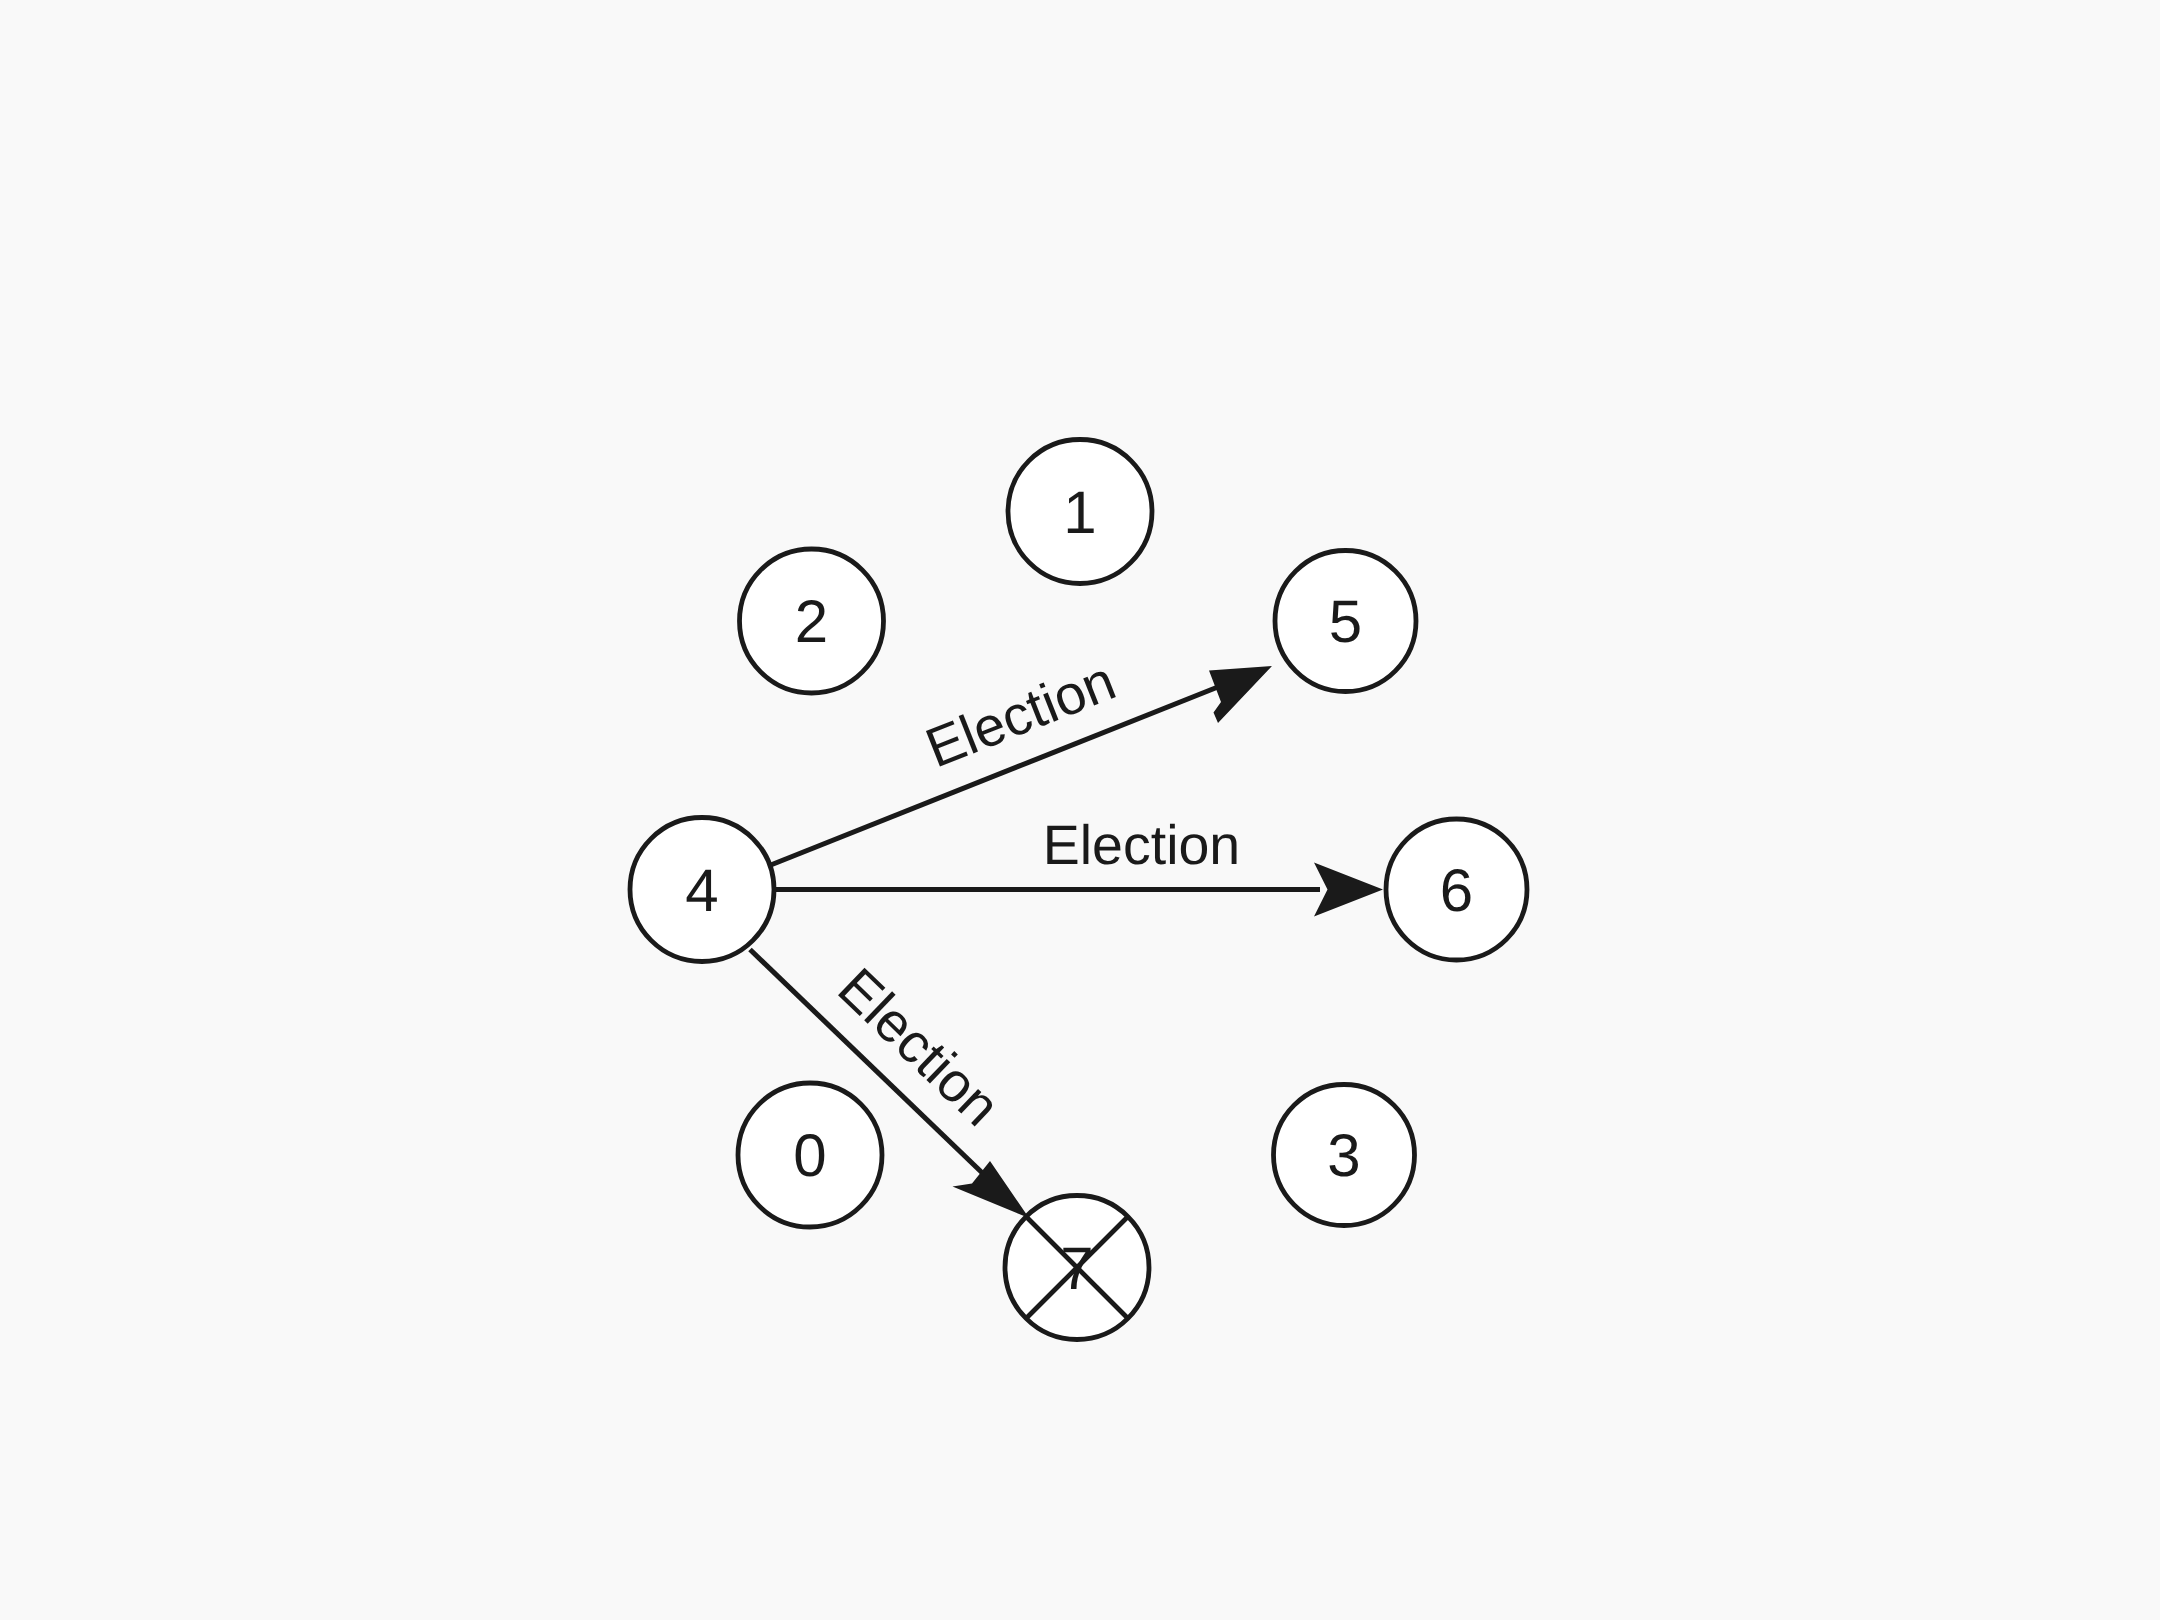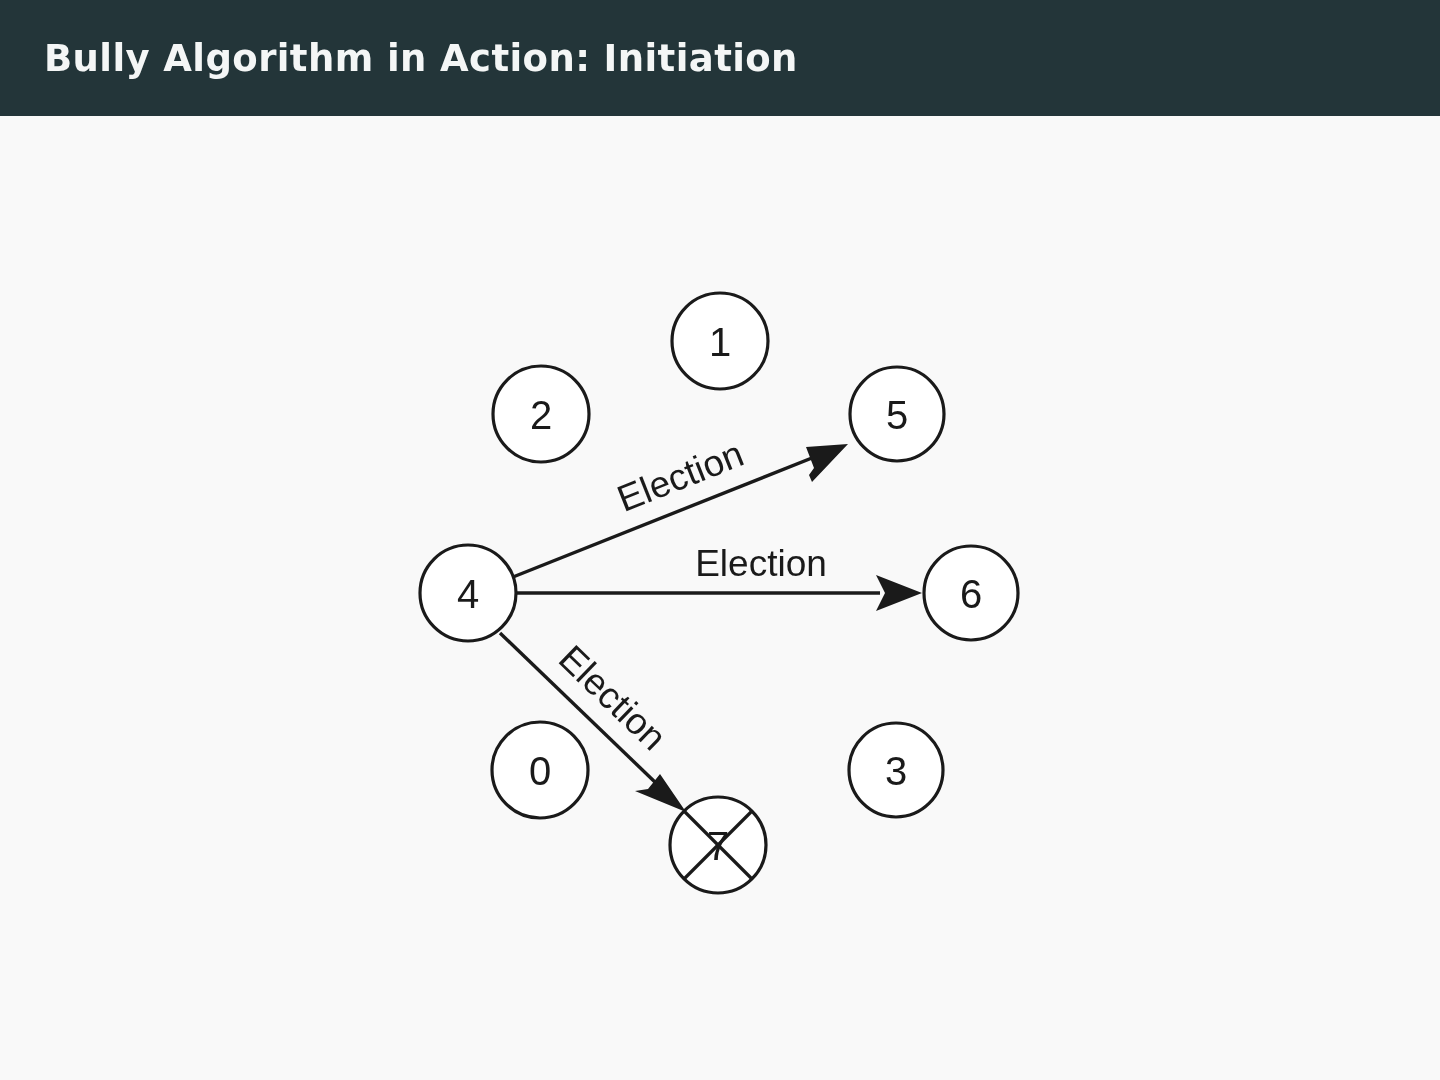--- a/index.html
+++ b/index.html
@@ -89,9 +89,6 @@
 
 <div id="slide">
 
-  <div id="header-bar">
-    <div id="slide-title">Bully Algorithm in Action: Initiation</div>
-  </div>
 
   <div id="diagram">
     <svg class="canvas" viewBox="0 0 1440 964">

